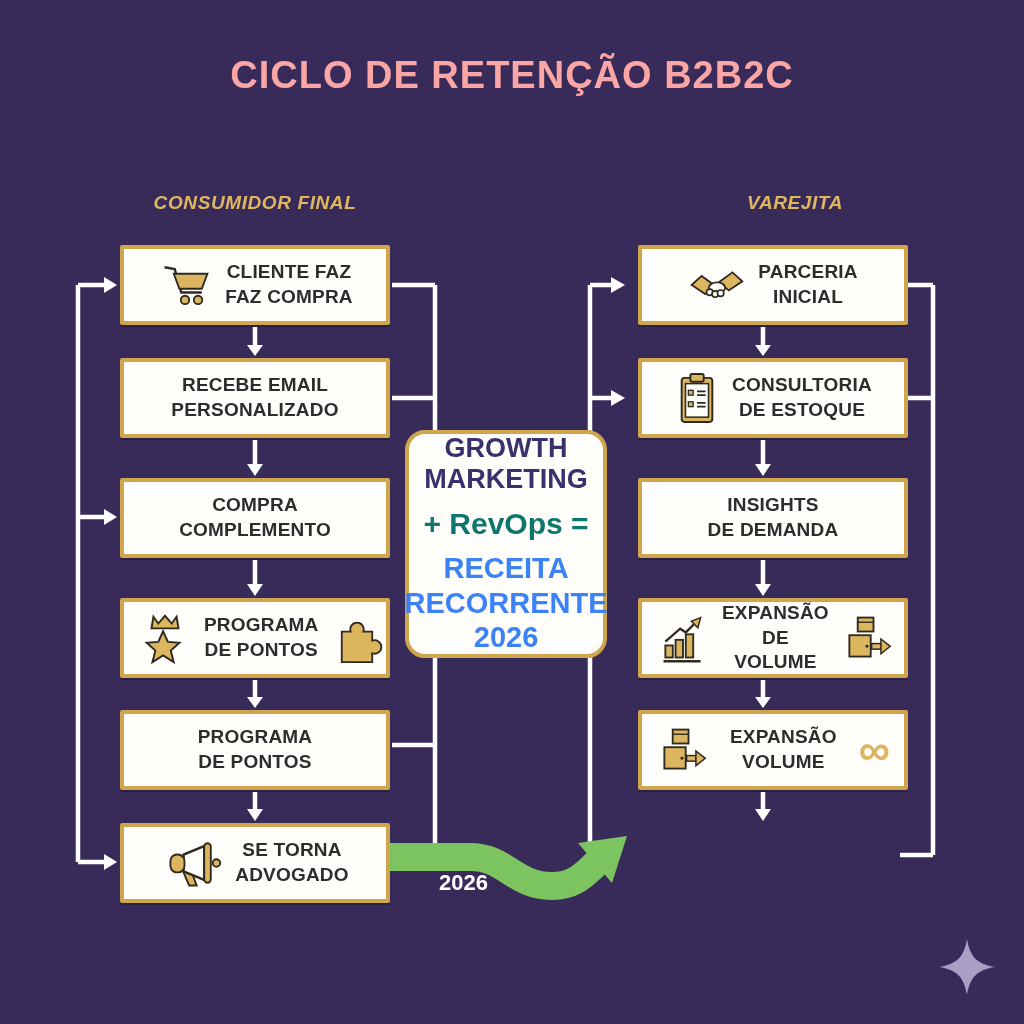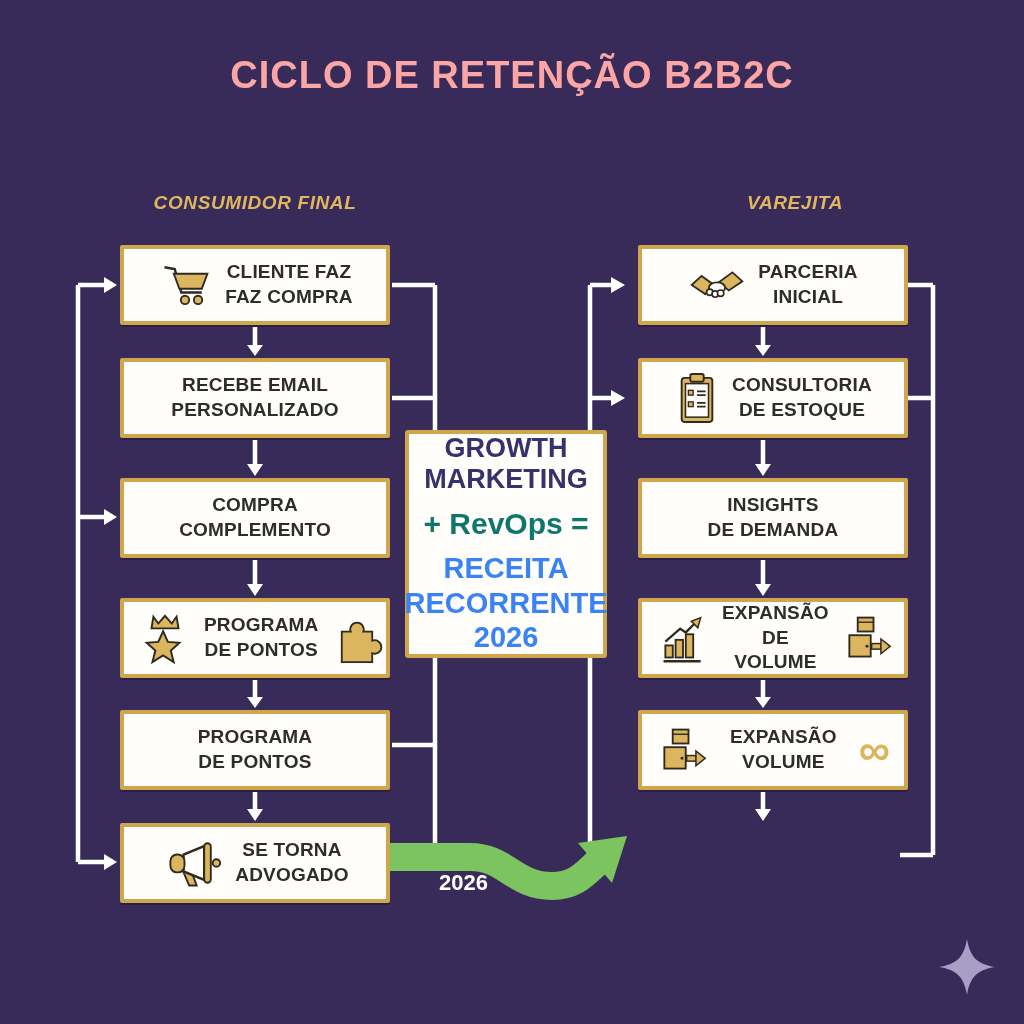--- a/index.html
+++ b/index.html
@@ -47,7 +47,7 @@
   .y4{top:598px;} .y5{top:710px;} .y6{top:823px;}
   .center-box{
     position:absolute;left:405px;top:430px;width:202px;height:228px;
-    background:#fffefb;border:4px solid #cfa64e;border-radius:3px;
+    background:#fffefb;border:4px solid #cfa64e;border-radius:20px;
     box-sizing:border-box;z-index:2;
     display:flex;flex-direction:column;align-items:center;justify-content:center;
     text-align:center;padding:6px 10px;

